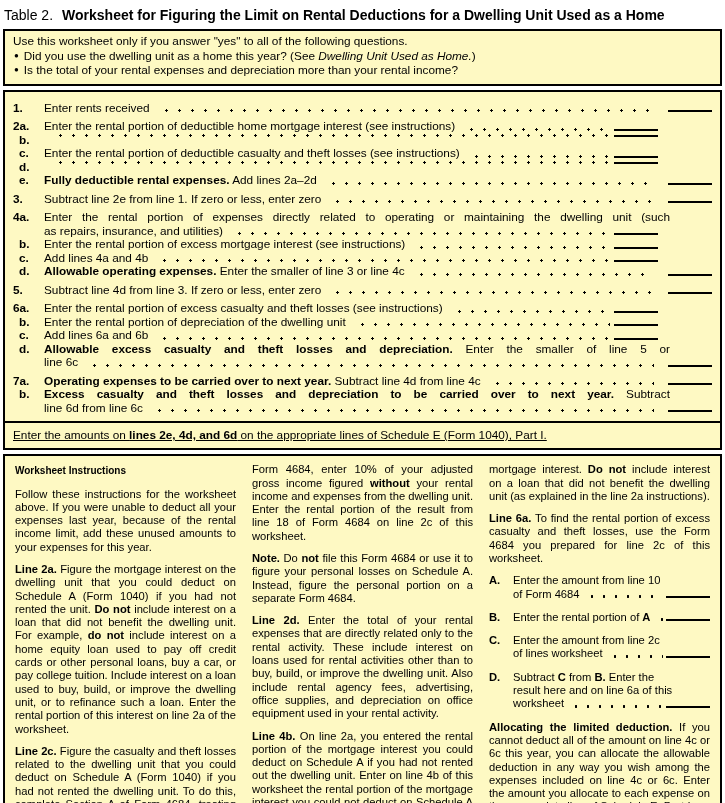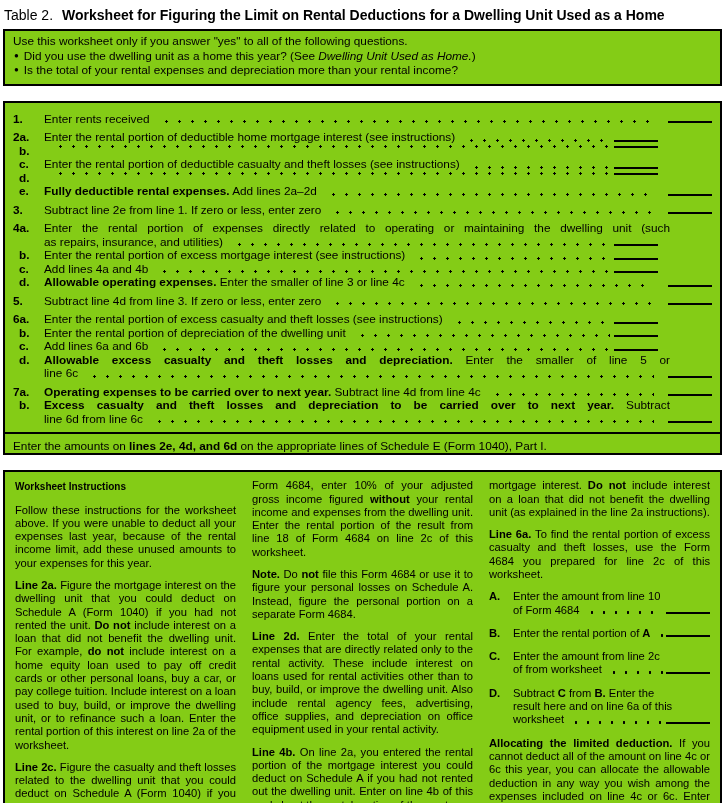--- a/index.html
+++ b/index.html
@@ -10,7 +10,7 @@
   .title .tprefix{font-weight:normal;}
   .title .tmain{font-weight:bold;margin-left:9px;}
 
-  .box{border:2px solid #000;margin-bottom:15px;background:#84cc16;}
+  .box{border:2px solid #000;margin-bottom:4px;background:#fef9c3;}
 
   
   .questions{padding:4px 8px 6px 8px;font-size:11.8px;line-height:13.9px;}

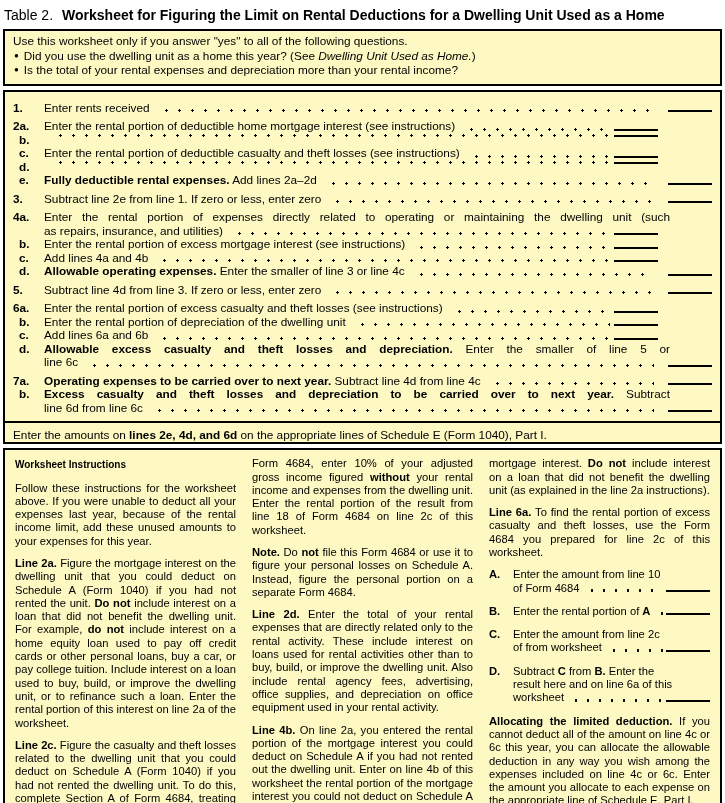--- a/index.html
+++ b/index.html
@@ -32,7 +32,7 @@
   .amt{flex:none;width:44px;height:2px;align-self:flex-end;margin-bottom:3px;}
   .amt.filled{background:#000;}
   .amt.outer{margin-left:10px;}
-  .wfooter{border-top:2px solid #000;margin-top:6px;padding:5px 8px 0 8px;line-height:14px;}
+  .wfooter{border-top:2px solid #000;margin-top:6px;padding:5px 8px 6px 8px;line-height:14px;text-decoration:underline;}
 
   
   .instr{padding:7px 10px 10px 10px;font-size:11.2px;line-height:13.3px;min-height:330px;box-sizing:border-box;}

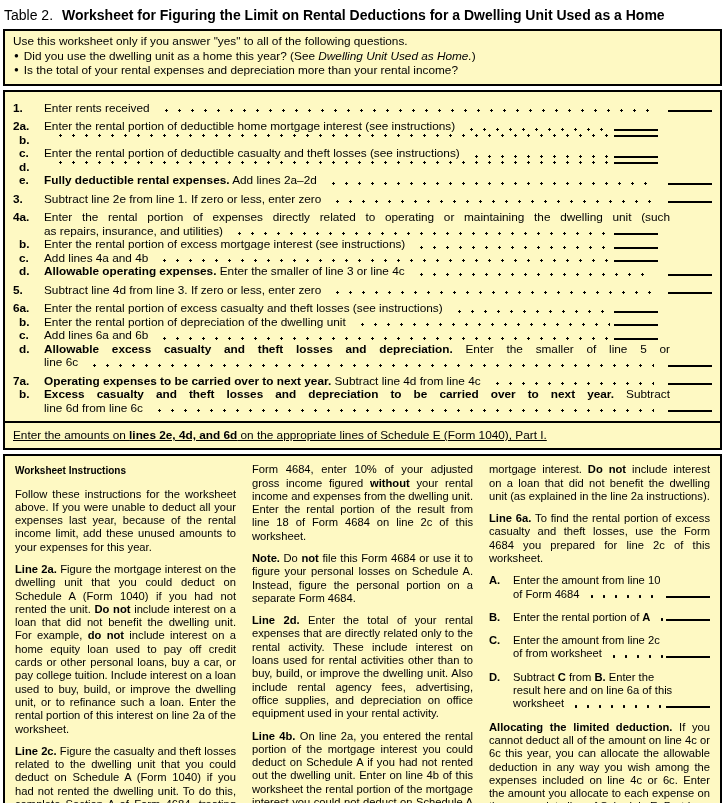--- a/index.html
+++ b/index.html
@@ -317,7 +317,7 @@
                 <span><span>Enter the amount from line 2c</span></span>
               </div>
               <div class="iline">
-                <span><span>of from worksheet</span></span>
+                <span><span>of lines worksheet</span></span>
                 <span class="idots"></span>
                 <span class="iblank"></span>
               </div>

